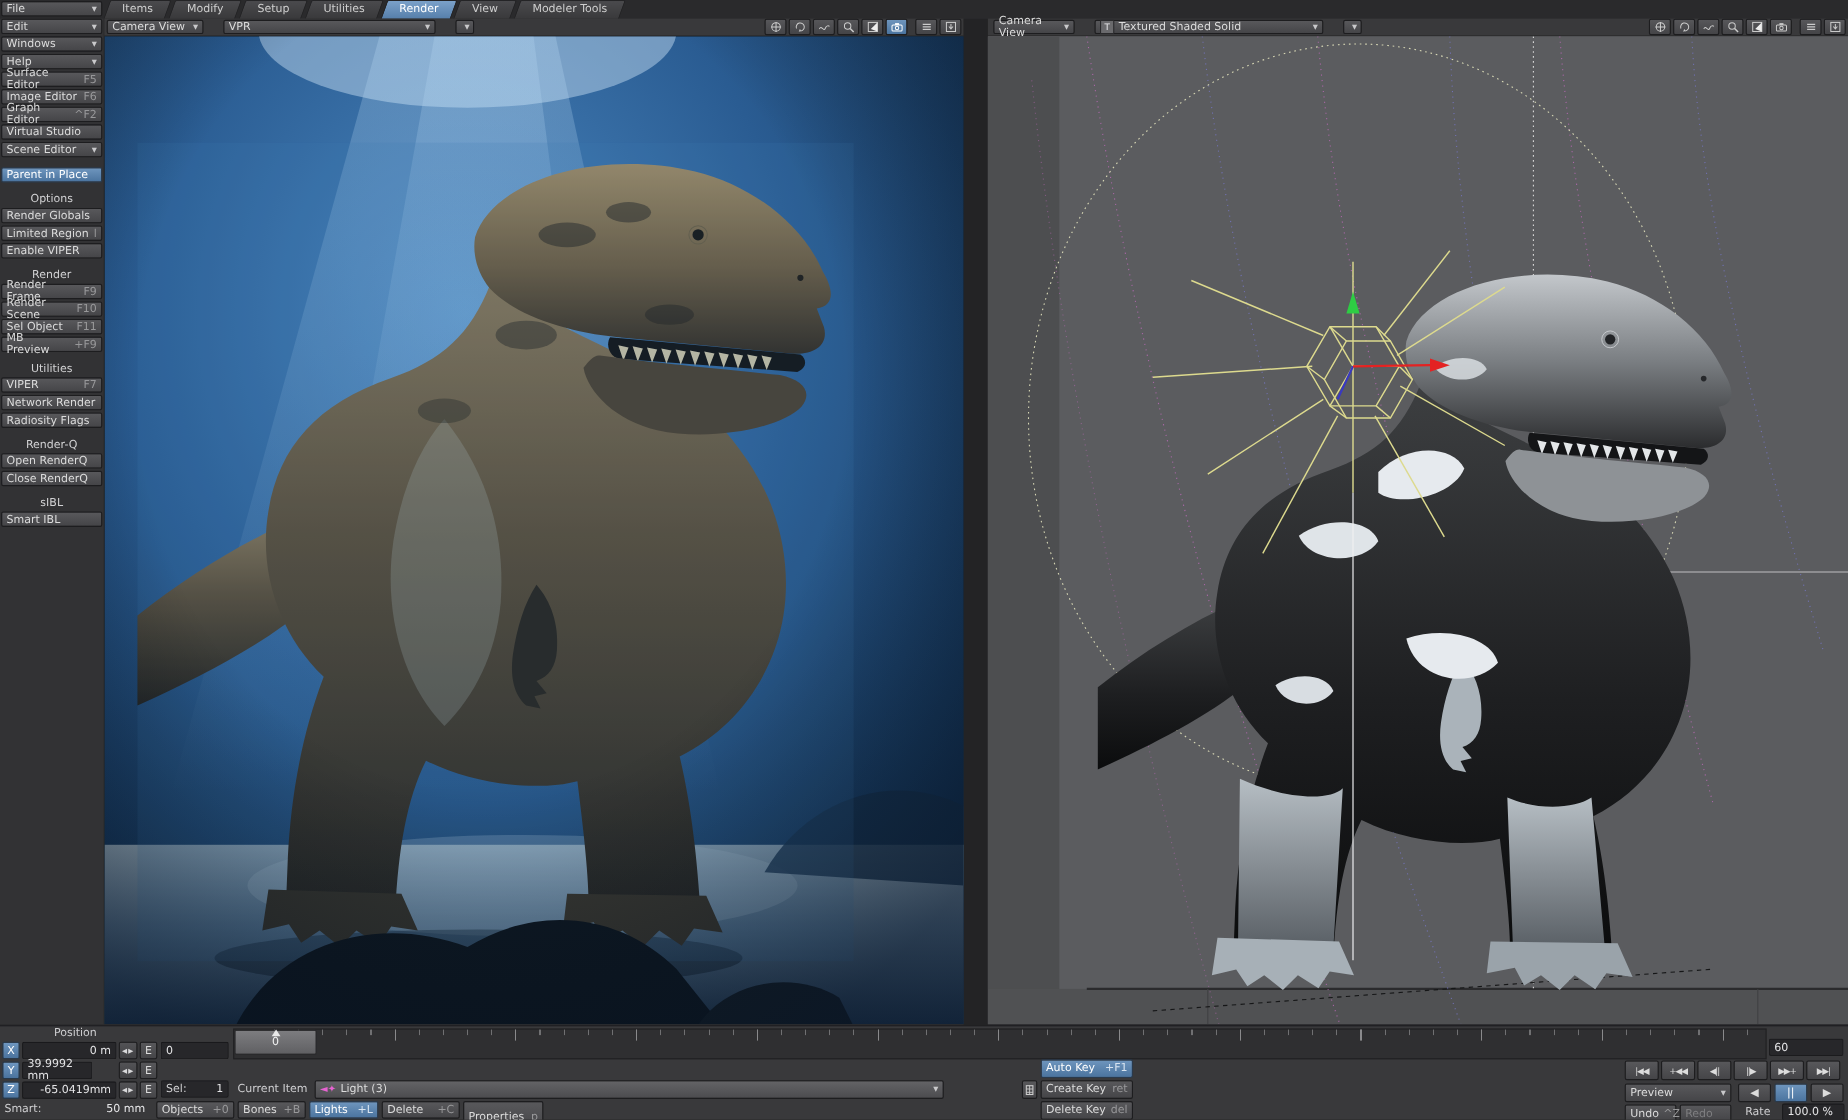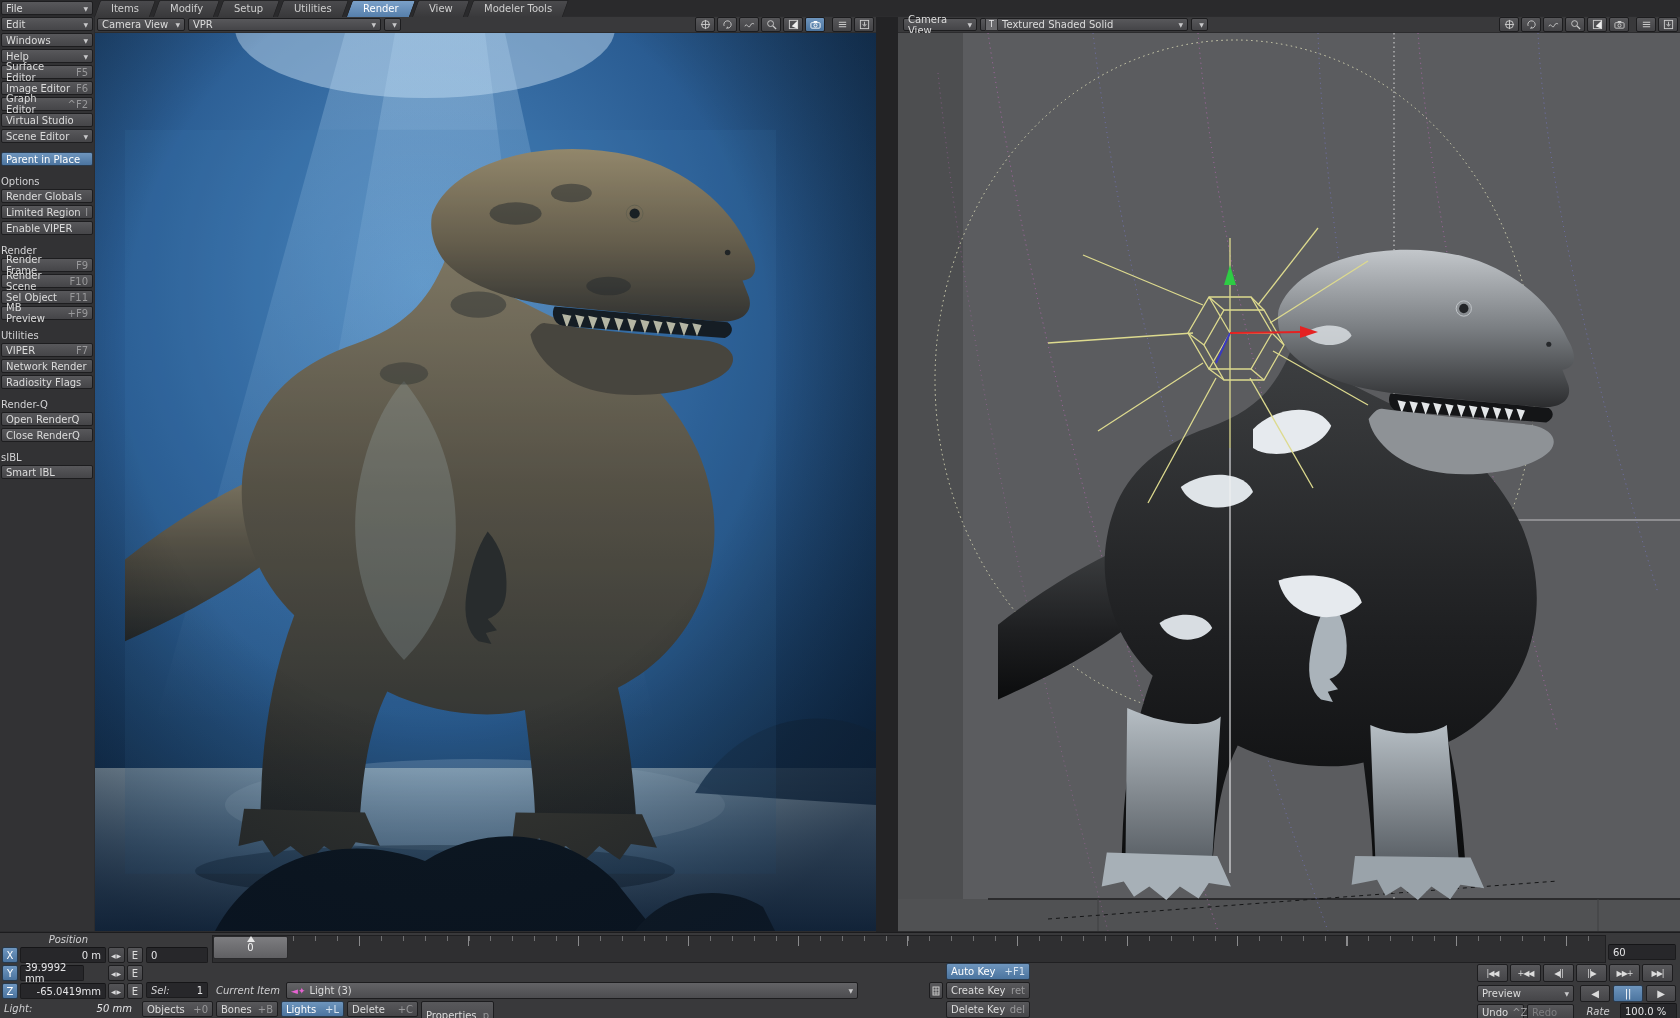--- a/index.html
+++ b/index.html
@@ -31,7 +31,7 @@
   #sidebar .hdr{height:11px;color:#d2d2d4;padding-top:1px;}
   #sidebar .gap{height:7px;}
   
-  .vh{position:absolute;top:17px;height:15px;background:#39393b;display:flex;align-items:center;gap:3px;
+  .vh{position:absolute;top:17px;height:15px;background:#39393b;display:flex;align-items:center;gap:18px;
       padding:0 2px;box-sizing:border-box;}
   #vh-left{left:95px;width:781px;}
   #vh-right{left:898px;width:782px;}

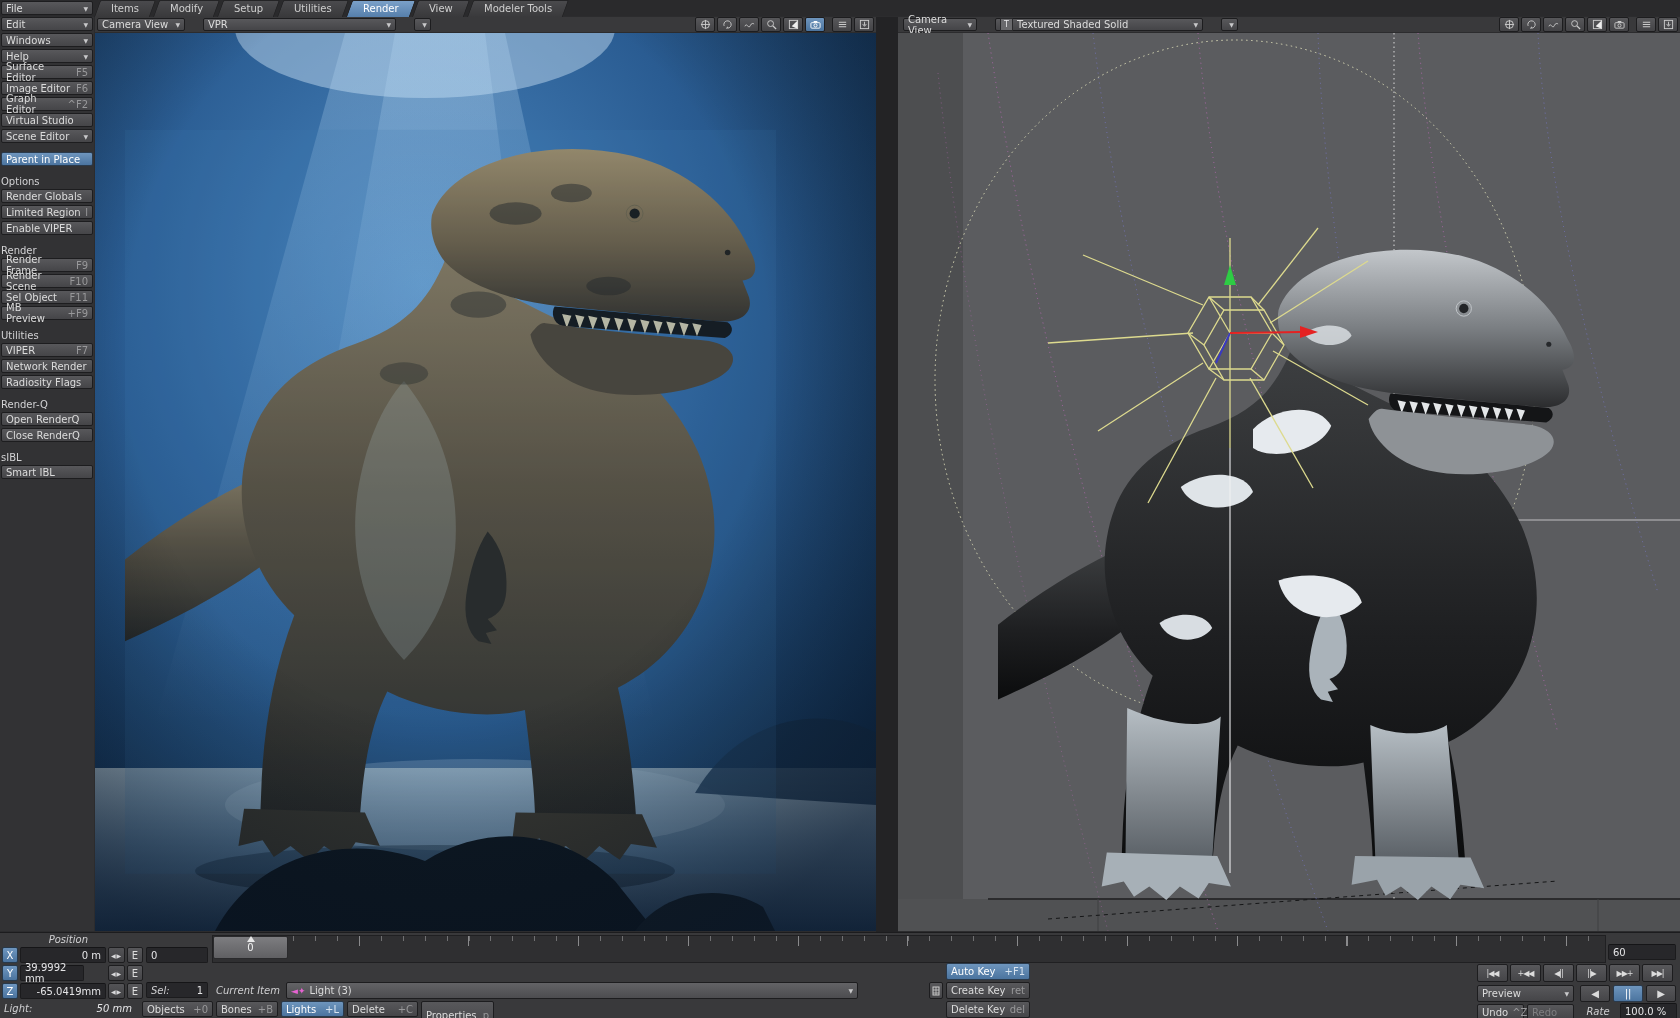--- a/index.html
+++ b/index.html
@@ -28,7 +28,7 @@
   
   #sidebar{position:absolute;left:0;top:17px;width:94px;height:914px;background:#323234;}
   #sidebar .row{margin:0 1px 2px 1px;}
-  #sidebar .hdr{height:11px;color:#d2d2d4;padding-top:1px;}
+  #sidebar .hdr{height:11px;text-align:center;color:#d2d2d4;padding-top:1px;}
   #sidebar .gap{height:7px;}
   
   .vh{position:absolute;top:17px;height:15px;background:#39393b;display:flex;align-items:center;gap:18px;

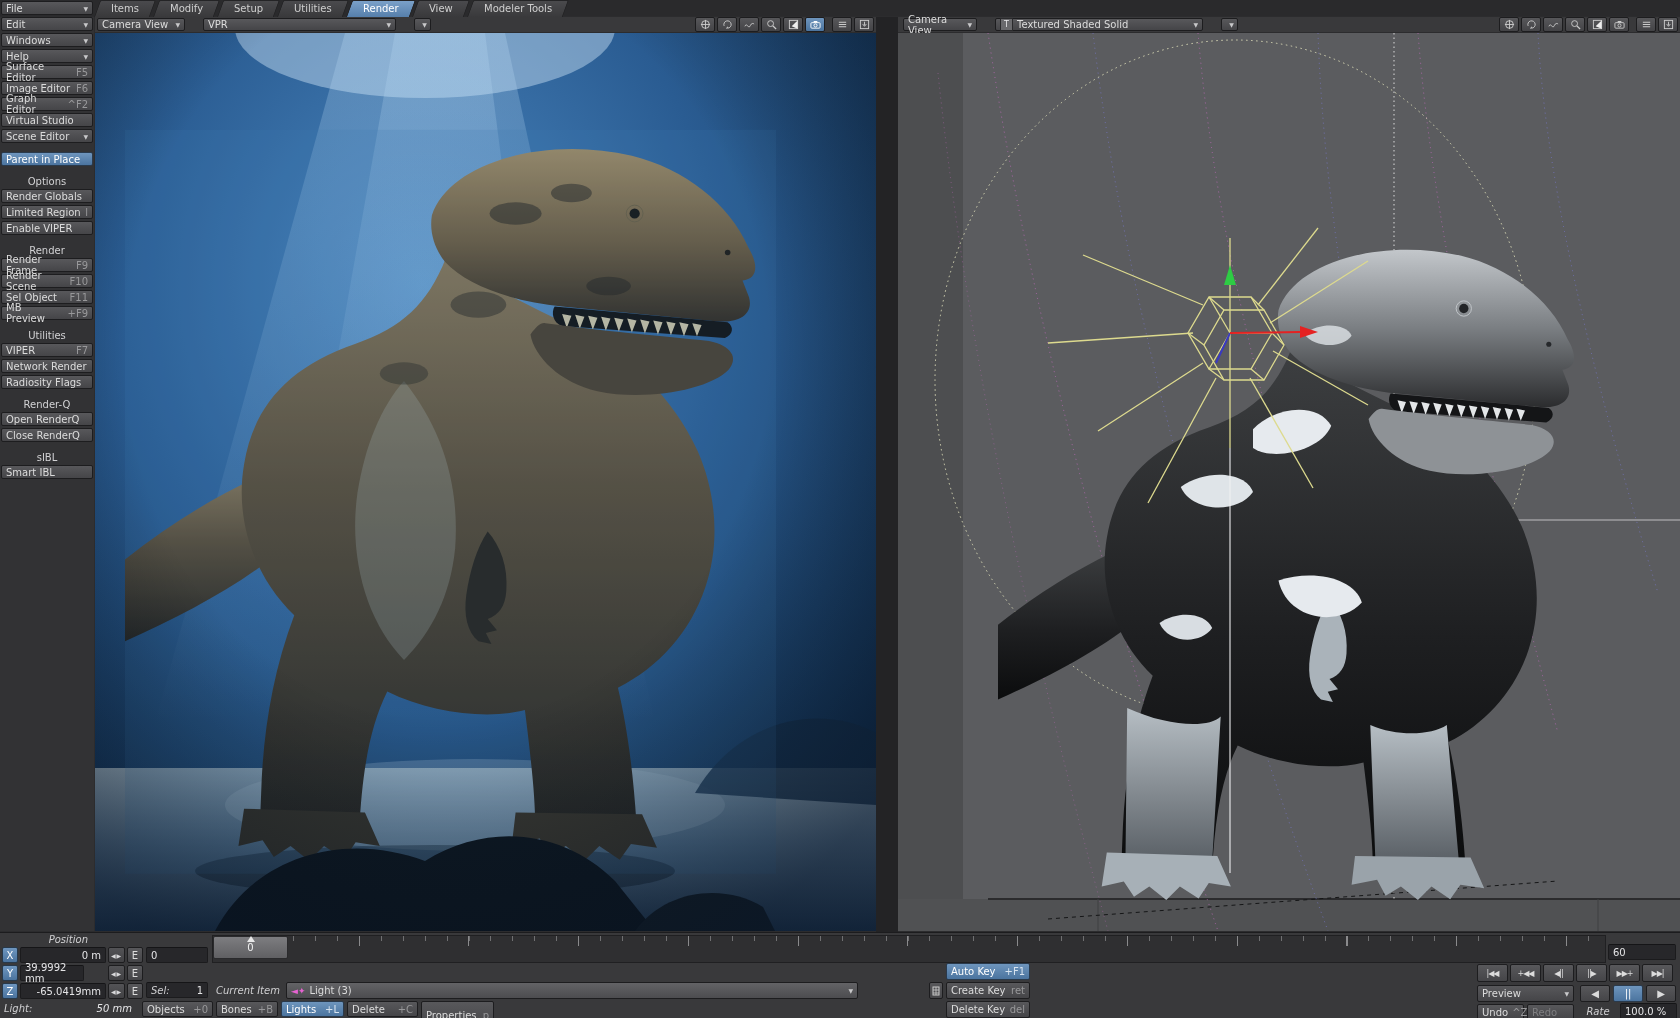--- a/index.html
+++ b/index.html
@@ -15,7 +15,7 @@
   .field{background:#27272a;border:1px solid #1b1b1d;border-top-color:#151517;border-radius:2px;
          color:#e4e4e6;display:flex;align-items:center;padding:0 4px;box-sizing:border-box;height:16px;}
   .field.num{justify-content:flex-end;}
-  .lbl{color:#cfcfd1;font-style:italic;}
+  .lbl{color:#cfcfd1;}
   
   #topbar{position:absolute;left:0;top:0;width:1680px;height:16px;background:#2a2a2c;text-decoration:underline;}
   #file-btn{position:absolute;left:1px;top:1px;width:92px;}

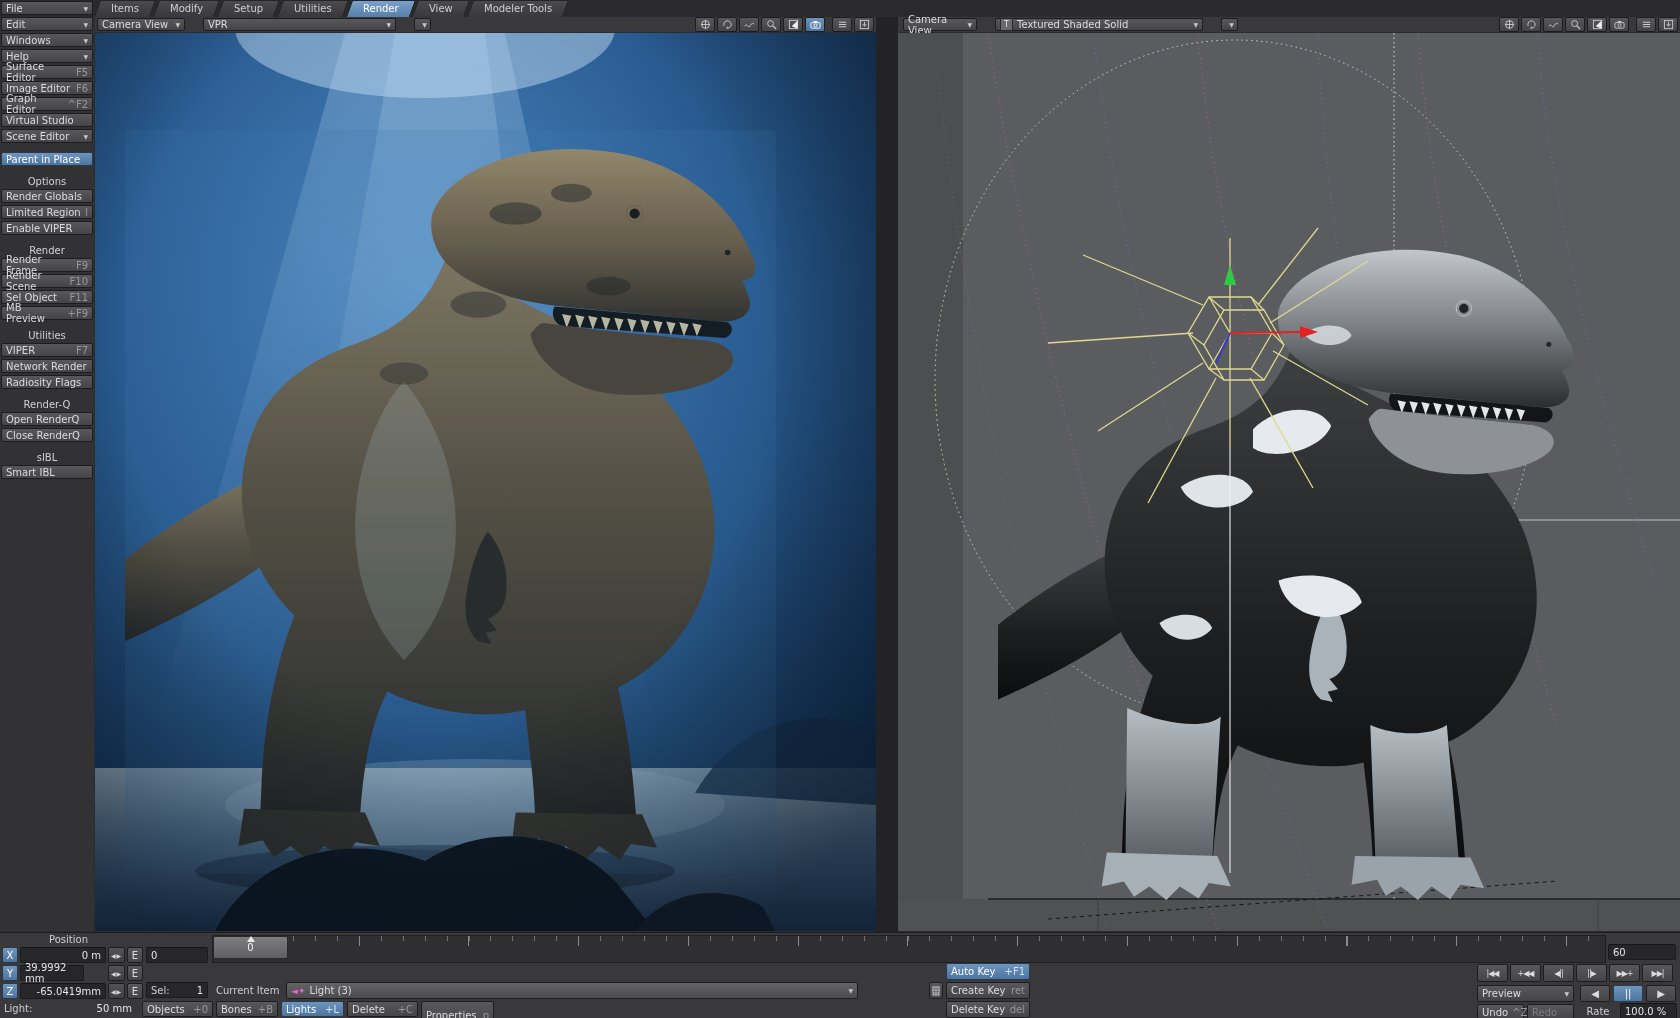--- a/index.html
+++ b/index.html
@@ -597,7 +597,7 @@
     <div class="abs spin" style="left:108px;top:50px">◀▶</div>
     <div class="abs btn ebtn" style="left:127px;top:50px;justify-content:center">E</div>
 
-    <div class="abs lbl" style="left:4px;top:70px">Light:</div>
+    <div class="abs lbl" style="left:4px;top:70px">Smart:</div>
     <div class="abs lbl" style="left:84px;top:70px;width:48px;text-align:right;color:#e6e6e8">50 mm</div>
 
     <div class="abs field" style="left:146px;top:14px;width:62px">0</div>

